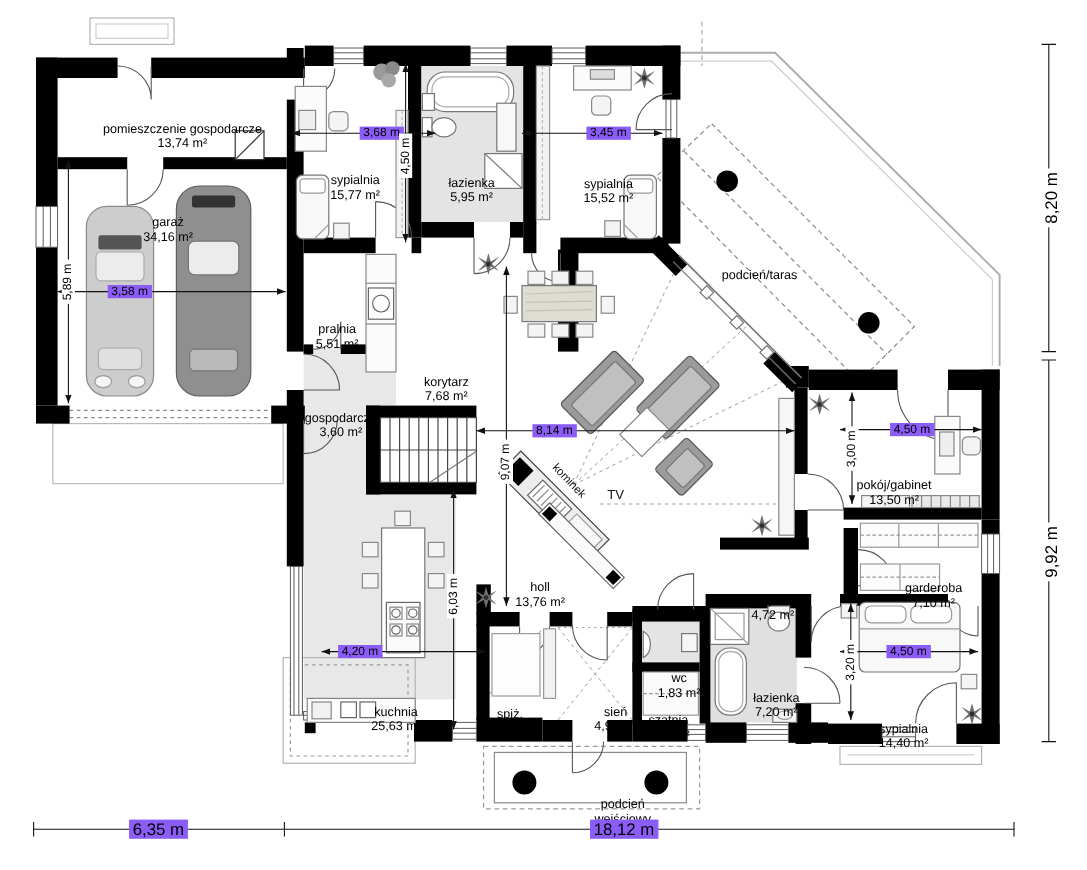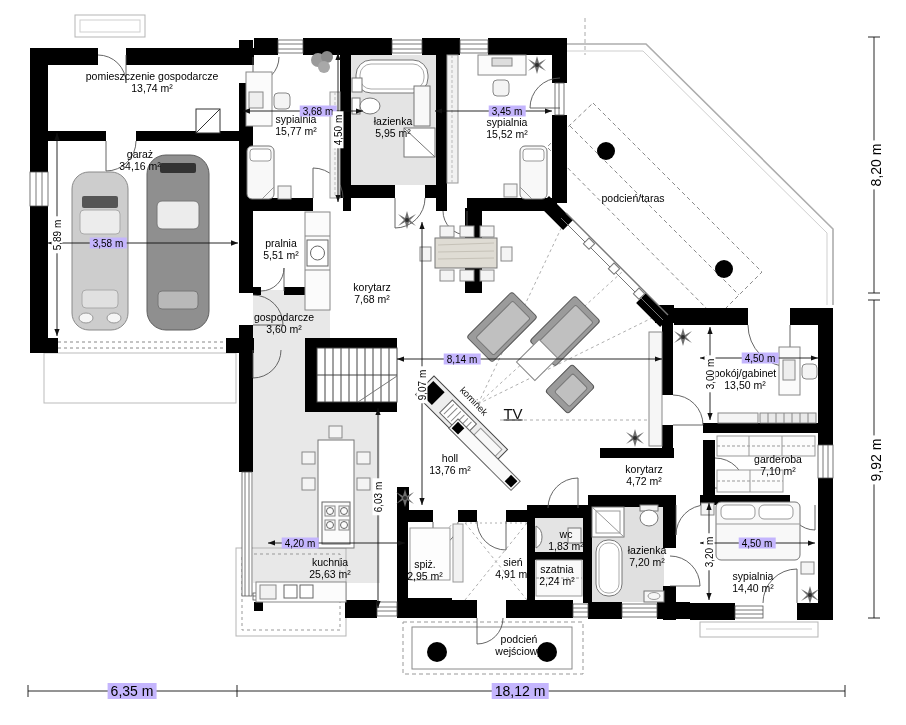--- a/index.html
+++ b/index.html
@@ -7,7 +7,7 @@
         font-family:"Liberation Sans","DejaVu Sans",sans-serif;}
   .plan svg{position:absolute;left:0;top:0;}
   .room{position:absolute;transform:translate(-50%,-50%);text-align:center;color:#000;
-        font-size:10.5px;line-height:1.18;white-space:nowrap;z-index:5;}
+        font-size:10.5px;line-height:1.18;white-space:nowrap;z-index:5;margin-top:32px;}
   .room .rn,.room .ra{display:block;}
   .room.wrap{white-space:normal;width:72px;}
   .dim{position:absolute;transform:translate(-50%,-50%);font-size:10px;color:#000;

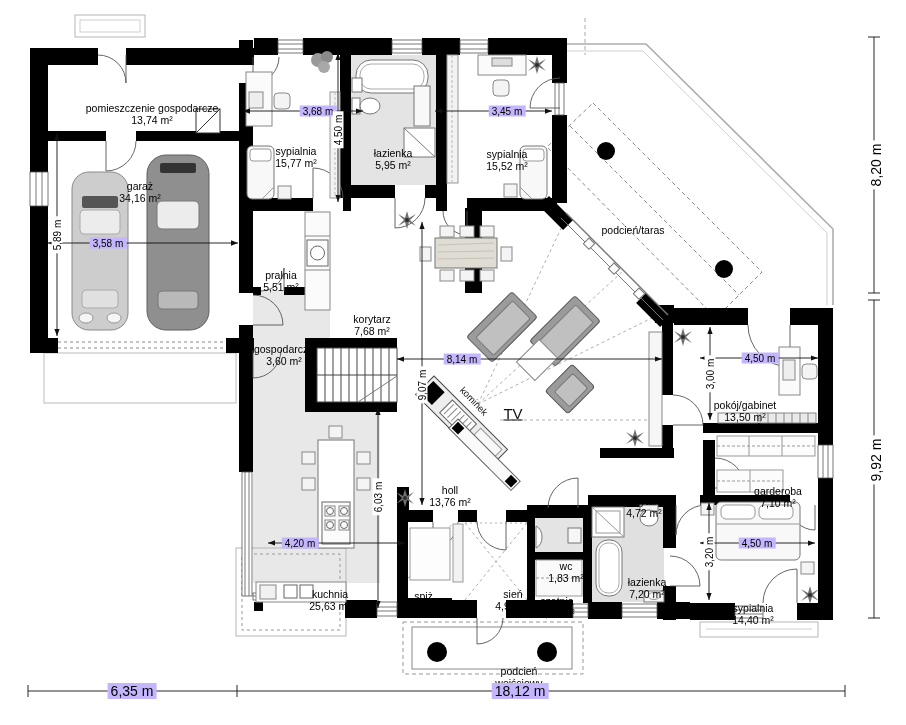--- a/index.html
+++ b/index.html
@@ -11,7 +11,7 @@
   .room .rn,.room .ra{display:block;}
   .room.wrap{white-space:normal;width:72px;}
   .dim{position:absolute;transform:translate(-50%,-50%);font-size:10px;color:#000;
-       background:#c4b5fd;padding:0 3px;z-index:6;white-space:nowrap;}
+       background:#8b5cf6;padding:0 3px;z-index:6;white-space:nowrap;}
   .dim.v{transform:translate(-50%,-50%) rotate(-90deg);background:#fff;}
   .dim.big{font-size:14px;}
   .rot45{position:absolute;transform:translate(-50%,-50%) rotate(46deg);font-size:9.5px;color:#111;z-index:6;white-space:nowrap;background:transparent;}

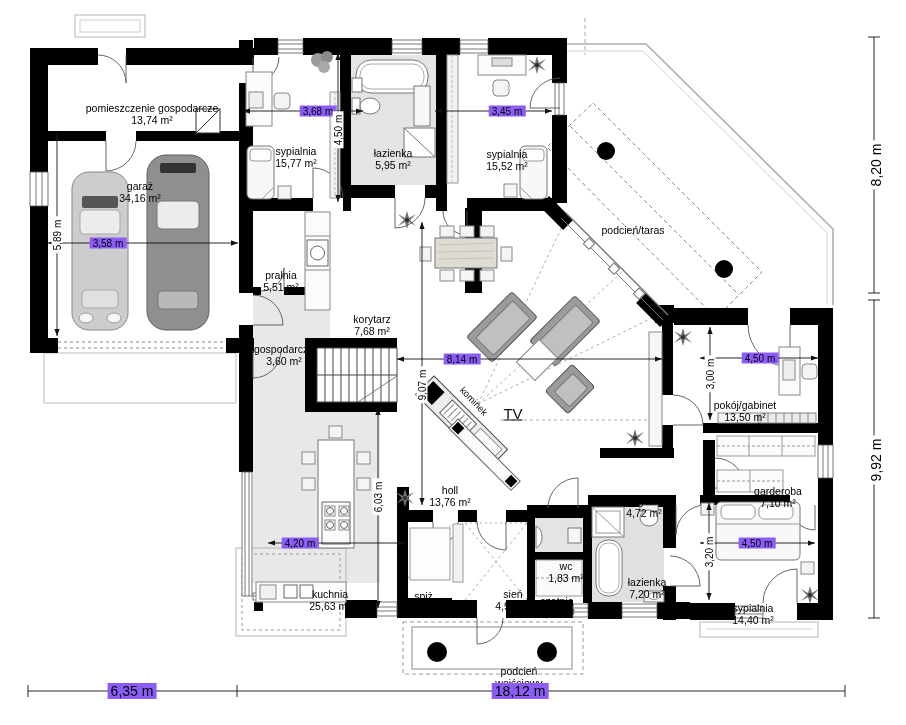--- a/index.html
+++ b/index.html
@@ -15,7 +15,7 @@
   .dim.v{transform:translate(-50%,-50%) rotate(-90deg);background:#fff;}
   .dim.big{font-size:14px;}
   .rot45{position:absolute;transform:translate(-50%,-50%) rotate(46deg);font-size:9.5px;color:#111;z-index:6;white-space:nowrap;background:transparent;}
-  .tvlab{position:absolute;transform:translate(-50%,-50%);font-size:15px;color:#111;z-index:6;text-decoration:underline;}
+  .tvlab{position:absolute;transform:translate(-50%,-50%);font-size:11px;color:#111;z-index:6;}
 </style>
 </head>
 <body>

